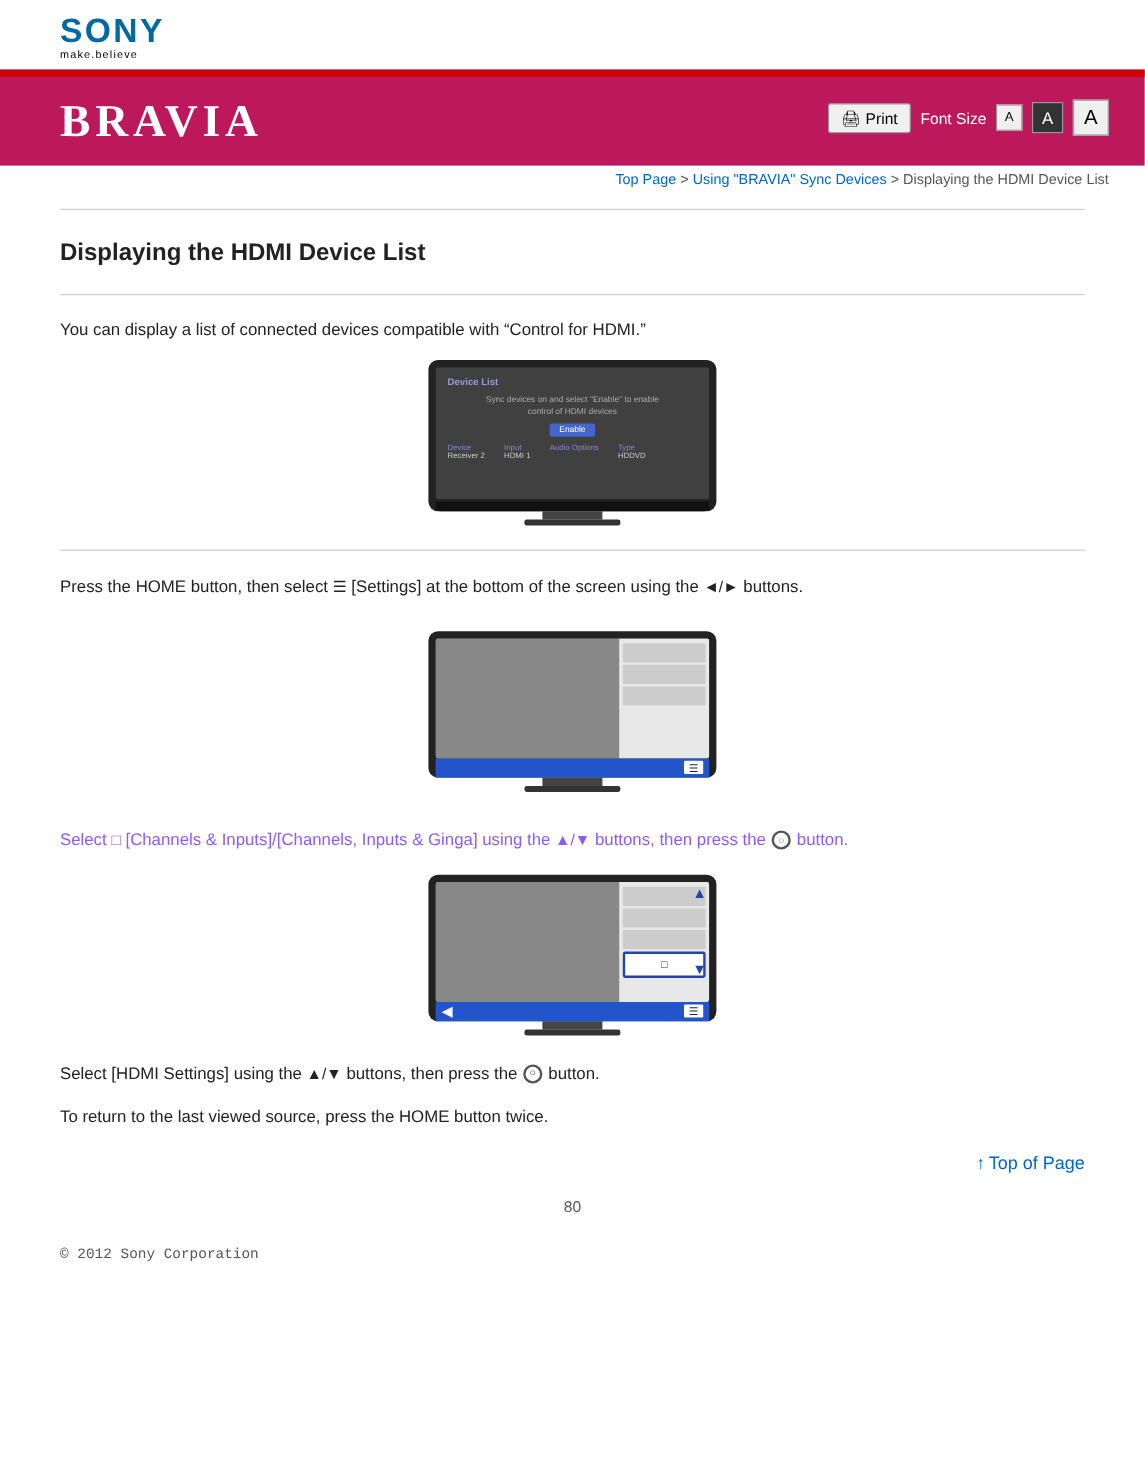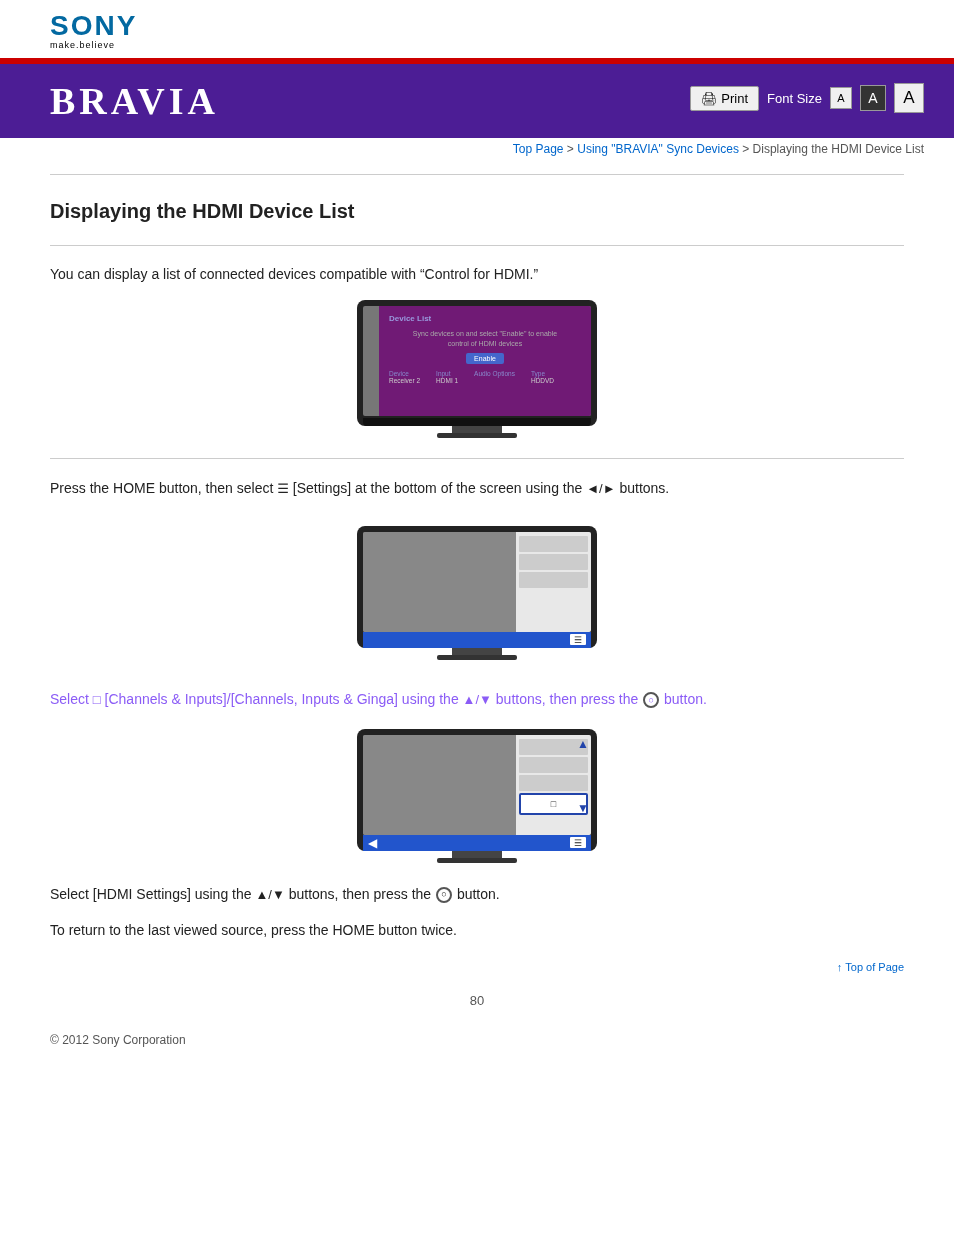--- a/index.html
+++ b/index.html
@@ -14,7 +14,7 @@
 
     
     .header {
-      background: #4c1d95;
+      background: #be185d;
       padding: 0;
       height: 80px;
       display: flex;

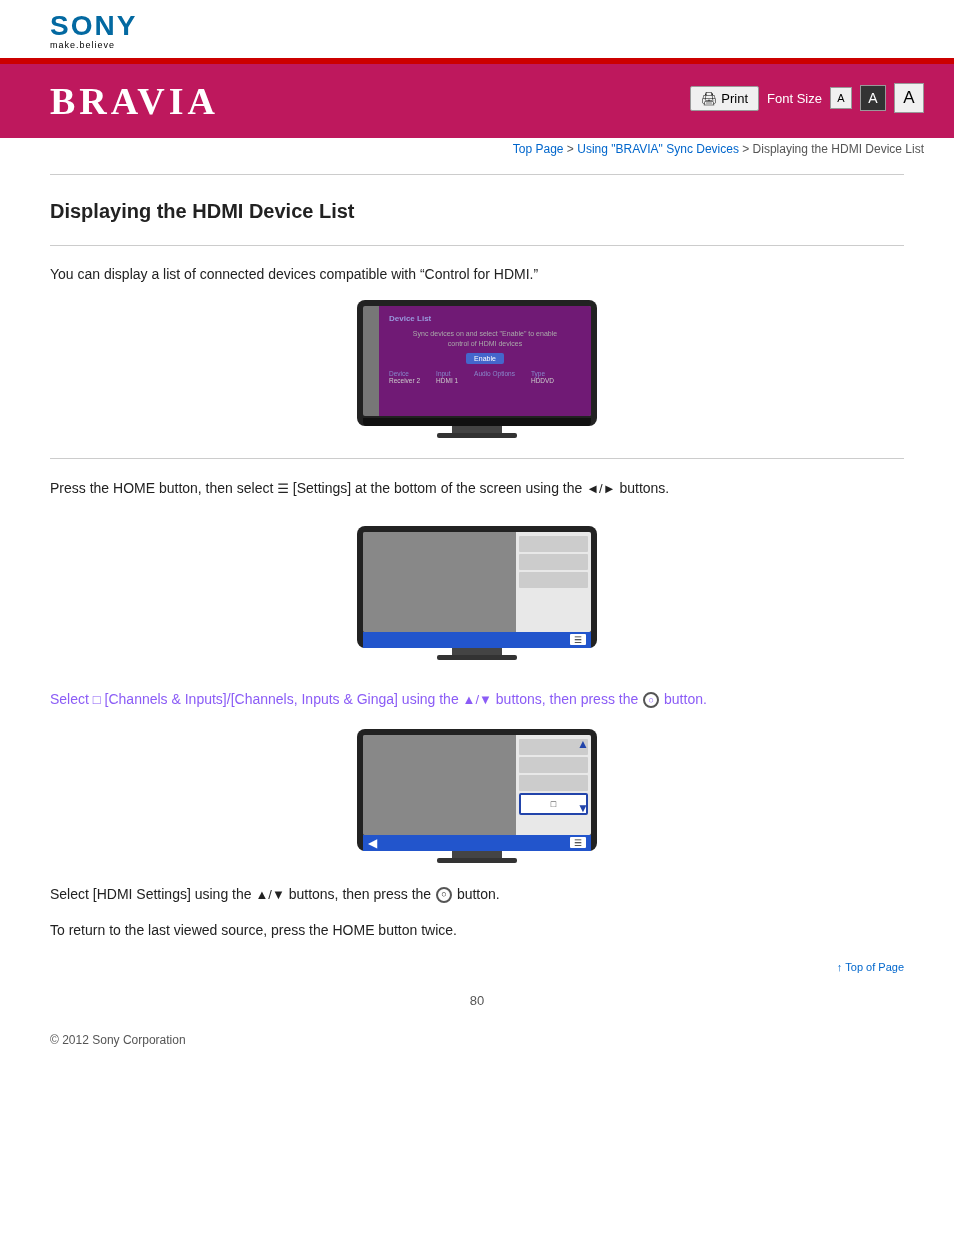--- a/index.html
+++ b/index.html
@@ -301,7 +301,7 @@
       <div class="tv-outer-wrap">
         <div class="tv-screen-area">
 
-          <div style="background:#701a75;padding:6px;min-height:110px;margin-left:16px;">
+          <div style="background:#404040;padding:6px;min-height:110px;">
             <div style="color:#9999dd;font-size:8px;padding:2px 4px;margin-bottom:4px;font-weight:bold;">Device List</div>
             <div style="color:#aaa;font-size:7px;text-align:center;margin:4px 0;line-height:1.4;">Sync devices on and select "Enable" to enable<br>control of HDMI devices</div>
             <div style="background:#4466cc;color:#fff;font-size:7px;padding:2px 8px;margin:3px auto;display:block;width:fit-content;border-radius:2px;">Enable</div>

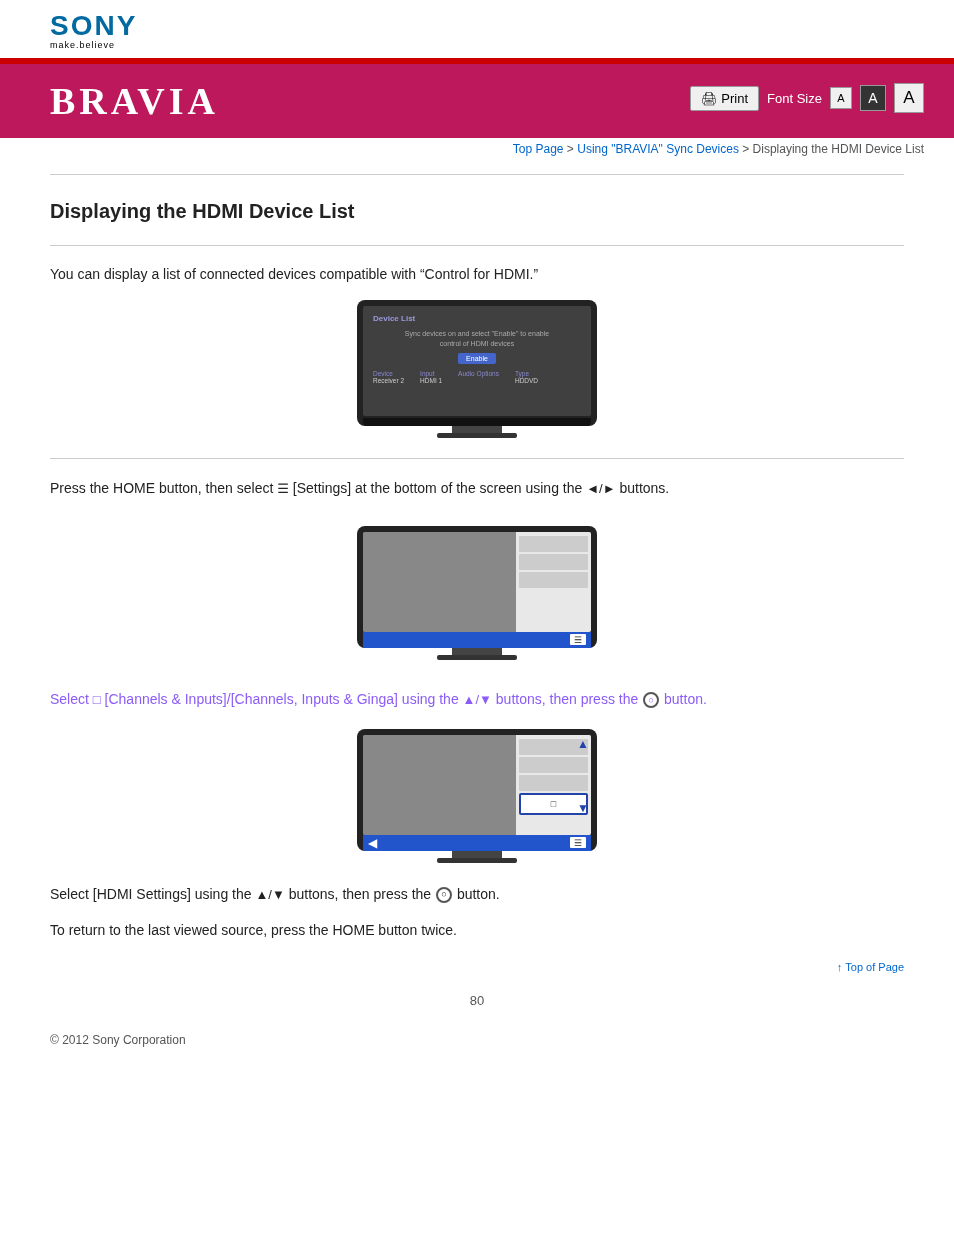--- a/index.html
+++ b/index.html
@@ -193,7 +193,7 @@
     .top-of-page {
       text-align: right;
       margin: 20px 0 10px 0;
-      font-size: 11px;
+      font-size: 15px;
     }
     .top-of-page a {
       color: #0066cc;

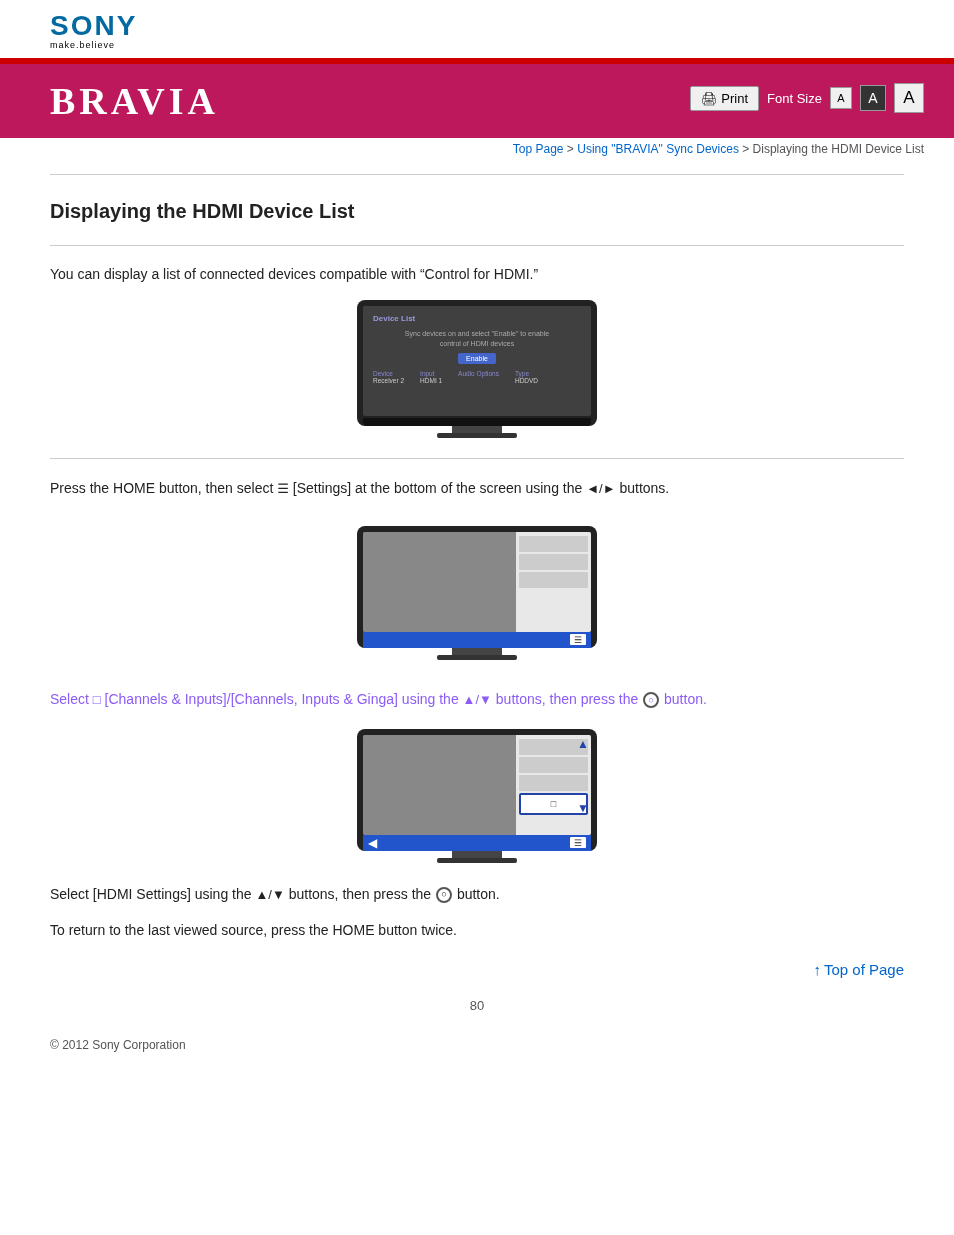--- a/index.html
+++ b/index.html
@@ -208,6 +208,7 @@
       padding: 10px 50px 20px 50px;
       font-size: 12px;
       color: #555;
+      font-family: Liberation Mono, monospace;
     }
 
     .page-number {

